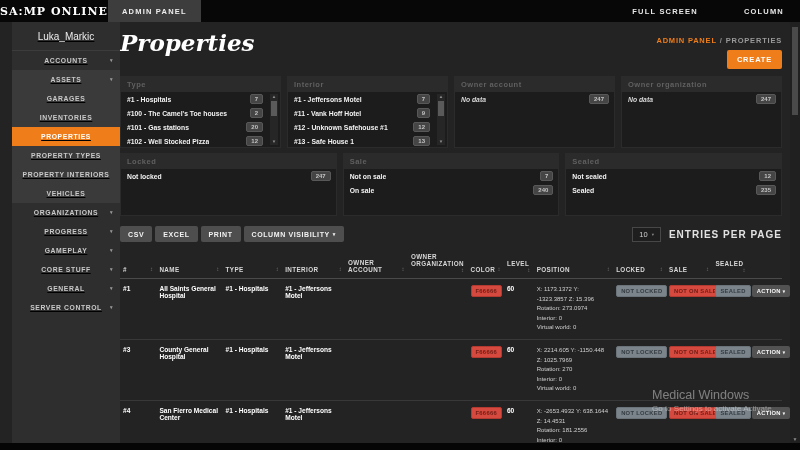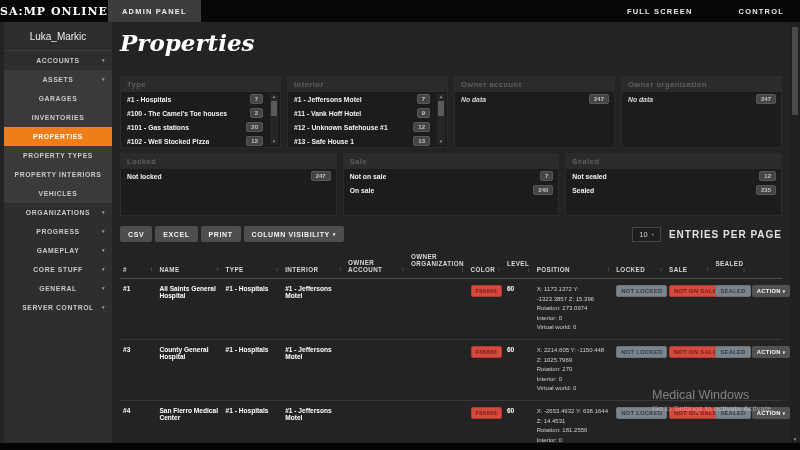--- a/index.html
+++ b/index.html
@@ -114,7 +114,7 @@
   <div class="topbar-tab">ADMIN PANEL</div>
   <div class="topbar-right">
     <span>FULL SCREEN</span>
-    <span>CONTROL</span>
+    <span>COLUMN</span>
   </div>
 </div>
 

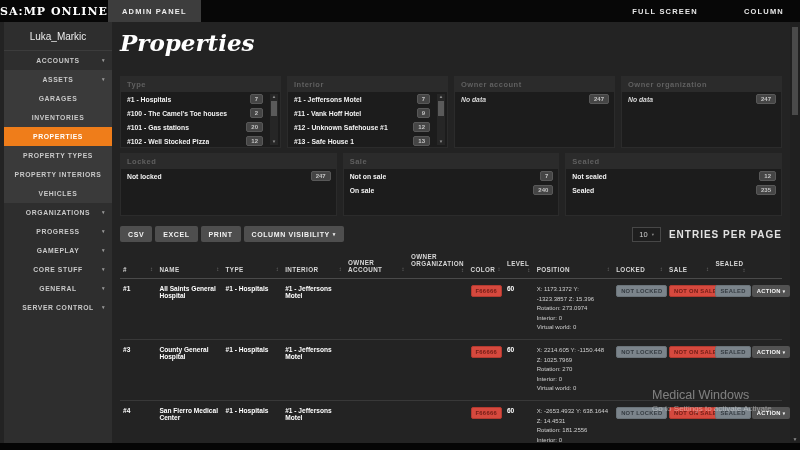--- a/index.html
+++ b/index.html
@@ -19,7 +19,7 @@
   .topbar-right{margin-left:auto;display:flex;align-items:center;gap:22px;padding-right:16px;}
   .topbar-right span{color:#e8e8e8;font-size:7.5px;font-weight:bold;letter-spacing:1.2px;cursor:pointer;padding-left:24px;}
   
-  .sidebar{position:absolute;top:22px;left:4px;width:108px;bottom:0;background:var(--bg-side);z-index:20;}
+  .sidebar{position:absolute;top:22px;left:12px;width:108px;bottom:0;background:var(--bg-side);z-index:20;text-decoration:underline;}
   .username{color:#ececec;font-size:10px;text-align:center;padding:9px 0 8px;
     border-bottom:1px solid #3c3c3c;}
   .side-item{position:relative;display:flex;align-items:center;justify-content:center;

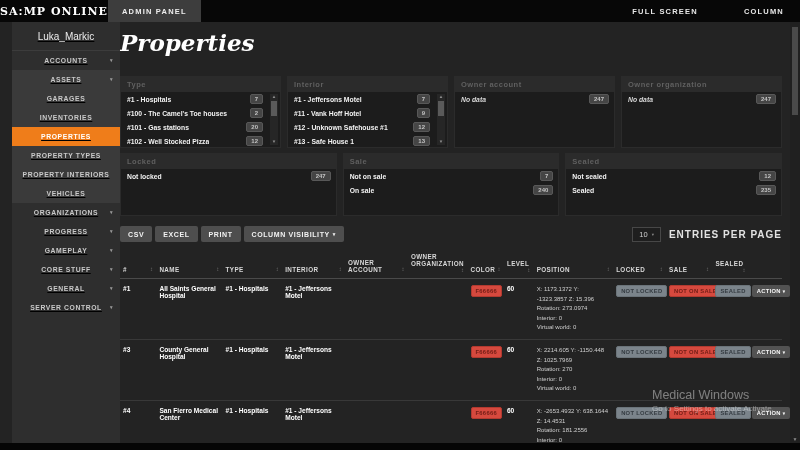--- a/index.html
+++ b/index.html
@@ -179,6 +179,12 @@
 <div class="main">
   <div class="main-head">
     <h1 class="title">Properties</h1>
+    <div class="head-right">
+      <div class="breadcrumb">
+        <span class="bc-active">ADMIN PANEL</span><span class="bc-sep">/</span><span class="bc-current">PROPERTIES</span>
+      </div>
+      <button class="create-btn">CREATE</button>
+    </div>
   </div>
 
   <div class="filters-row1">

